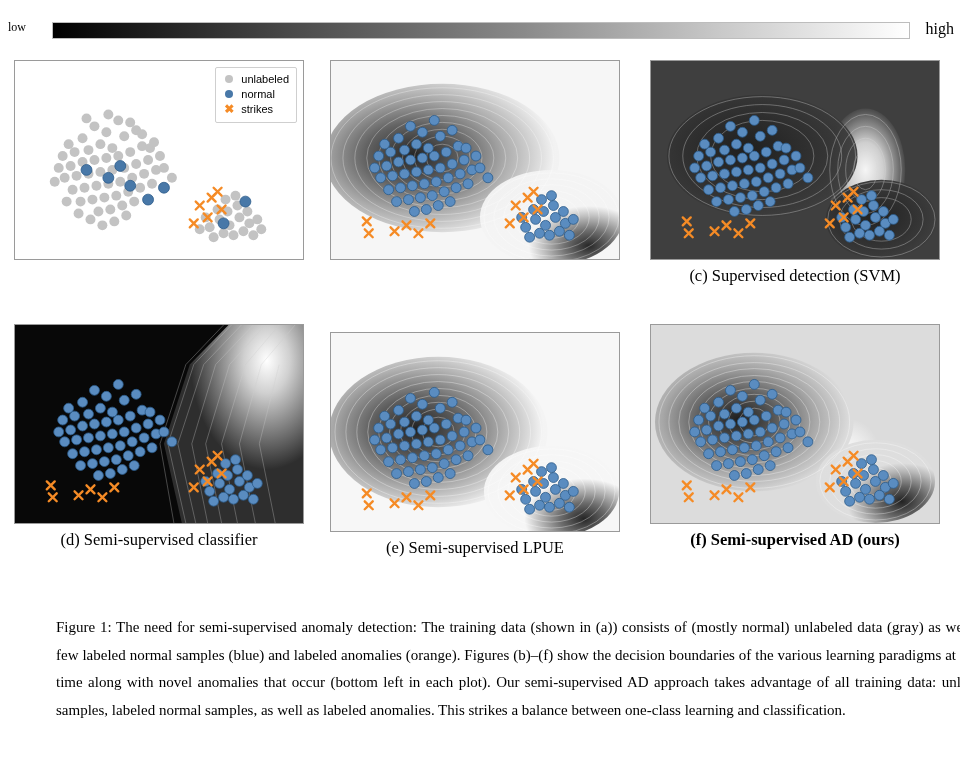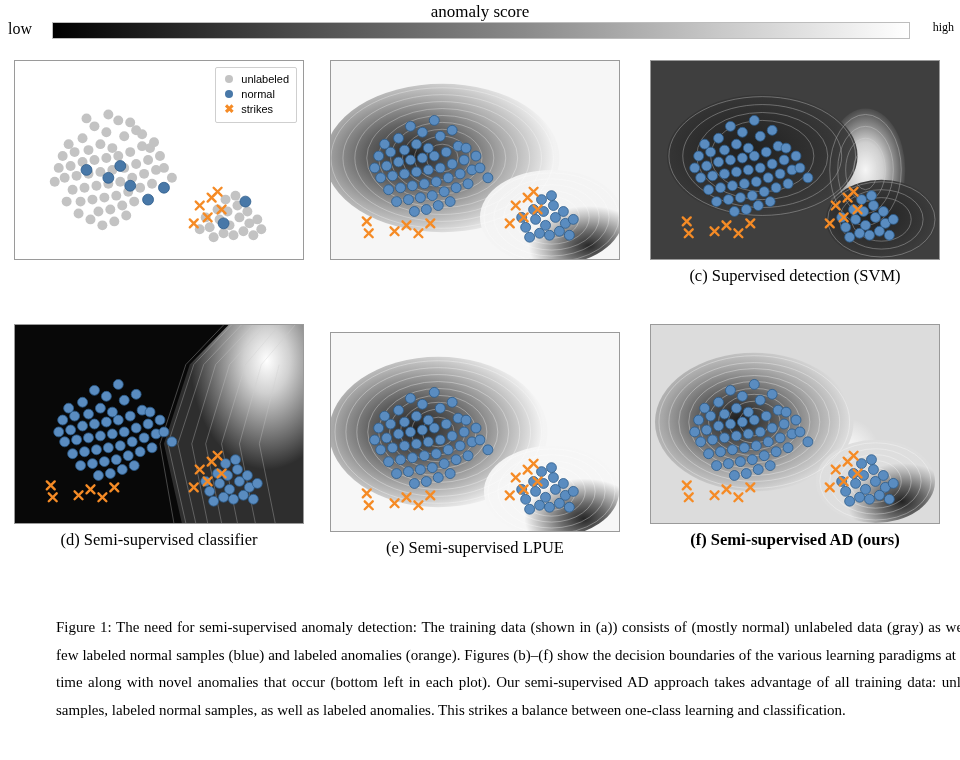--- a/index.html
+++ b/index.html
@@ -158,7 +158,6 @@
 <div class="page">
 
   <div class="cbar-wrap">
-    <div class="cbar-title">anomaly score</div>
     <div class="cbar-low">low</div>
     <div class="cbar-bar"></div>
     <div class="cbar-high">high</div>

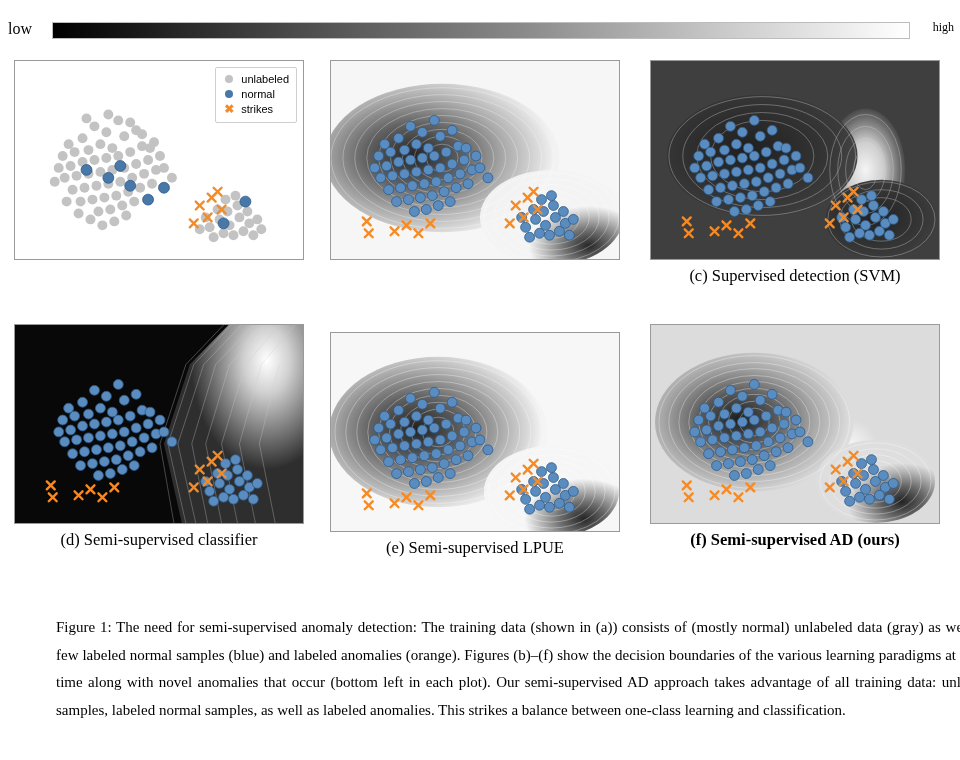--- a/index.html
+++ b/index.html
@@ -51,7 +51,7 @@
     position: absolute;
     left: 8px;
     top: 20px;
-    font-size: 16px;
+    font-size: 12px;
     text-align: right;
   }
   .cbar-high {

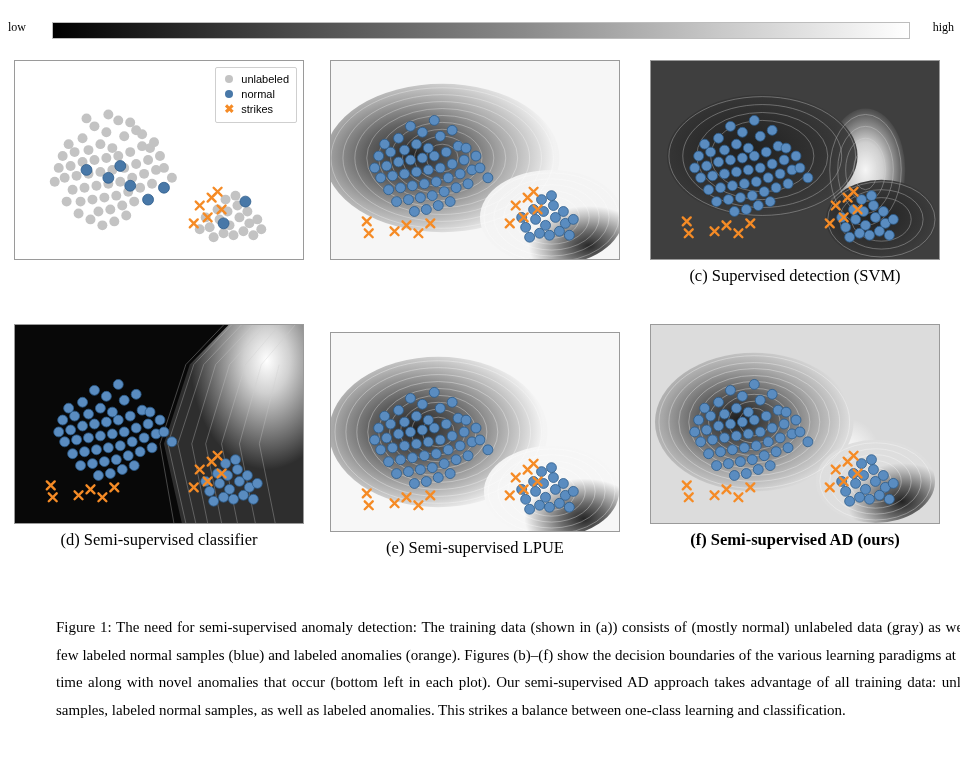--- a/index.html
+++ b/index.html
@@ -58,7 +58,7 @@
     position: absolute;
     right: 6px;
     top: 20px;
-    font-size: 12px;
+    font-size: 16px;
     margin-left: 24px;
   }
 

